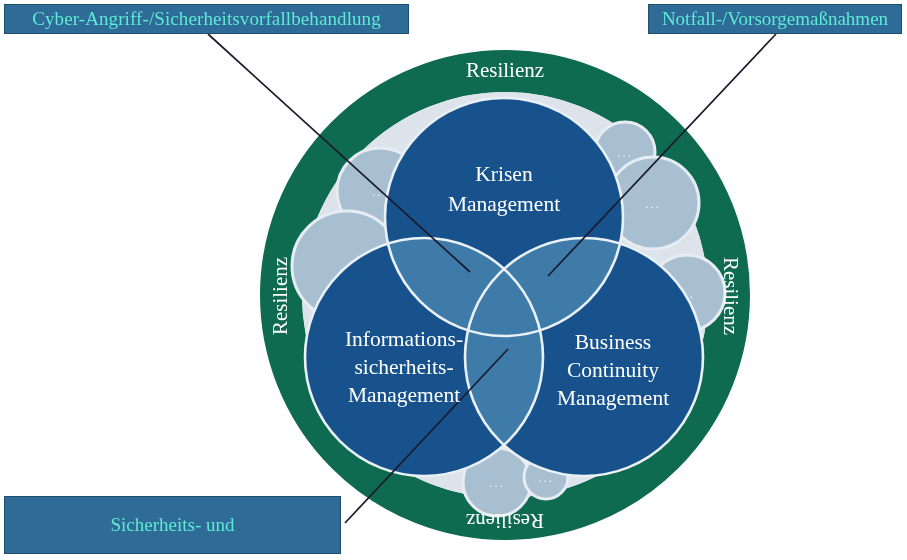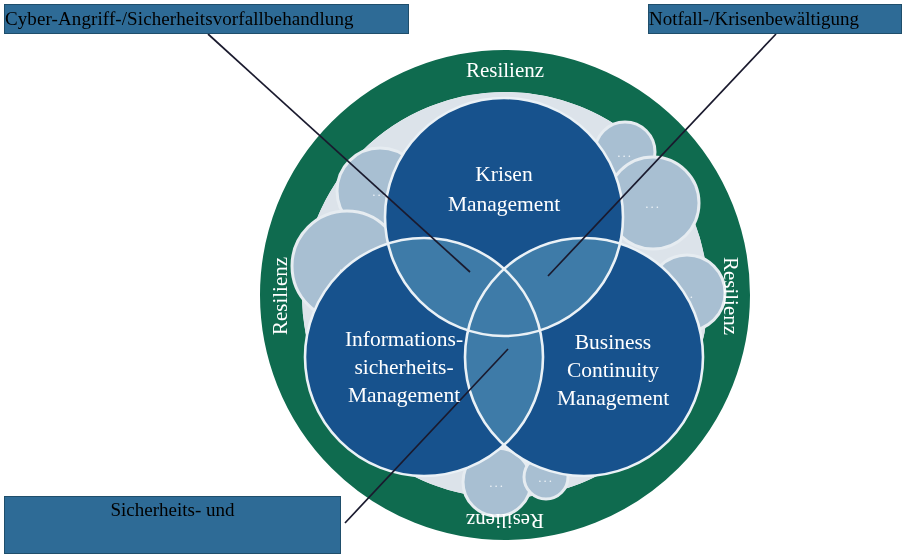--- a/index.html
+++ b/index.html
@@ -17,11 +17,11 @@
     position:absolute;
     background:#2E6B96;
     border:1px solid #1F4E6B;
-    color:#000000;
+    color:#5eead4;
     font-family:"Liberation Serif", serif;
     display:flex;
     align-items:center;
-    justify-content:flex-start;
+    justify-content:center;
     text-align:center;
     line-height:1.18;
     box-sizing:border-box;

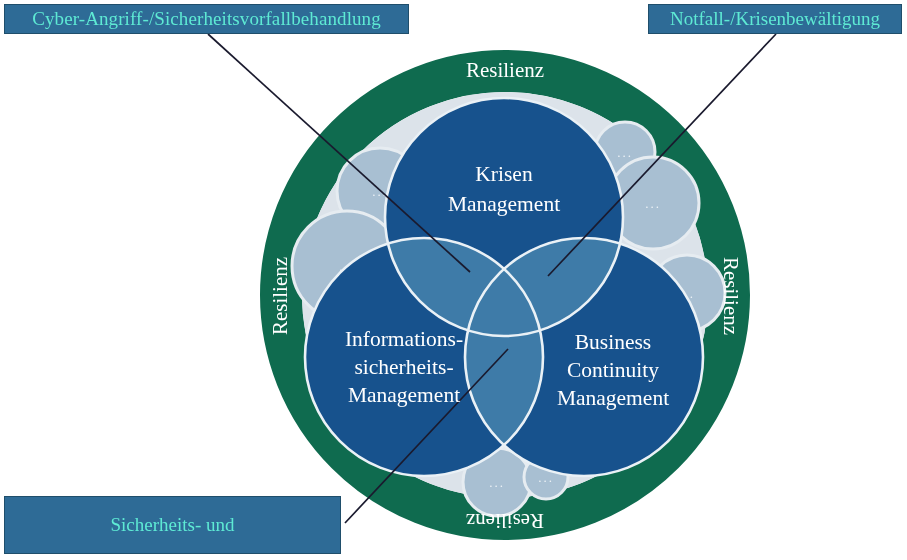--- a/index.html
+++ b/index.html
@@ -163,7 +163,7 @@
   </div>
 
   <div class="callout" id="callout-crisis">
-    <span>Notfall-/Krisenbewältigung</span>
+    <span>Notfall-/Vorsorgemaßnahmen</span>
   </div>
 
   <div class="callout" id="callout-measures">

